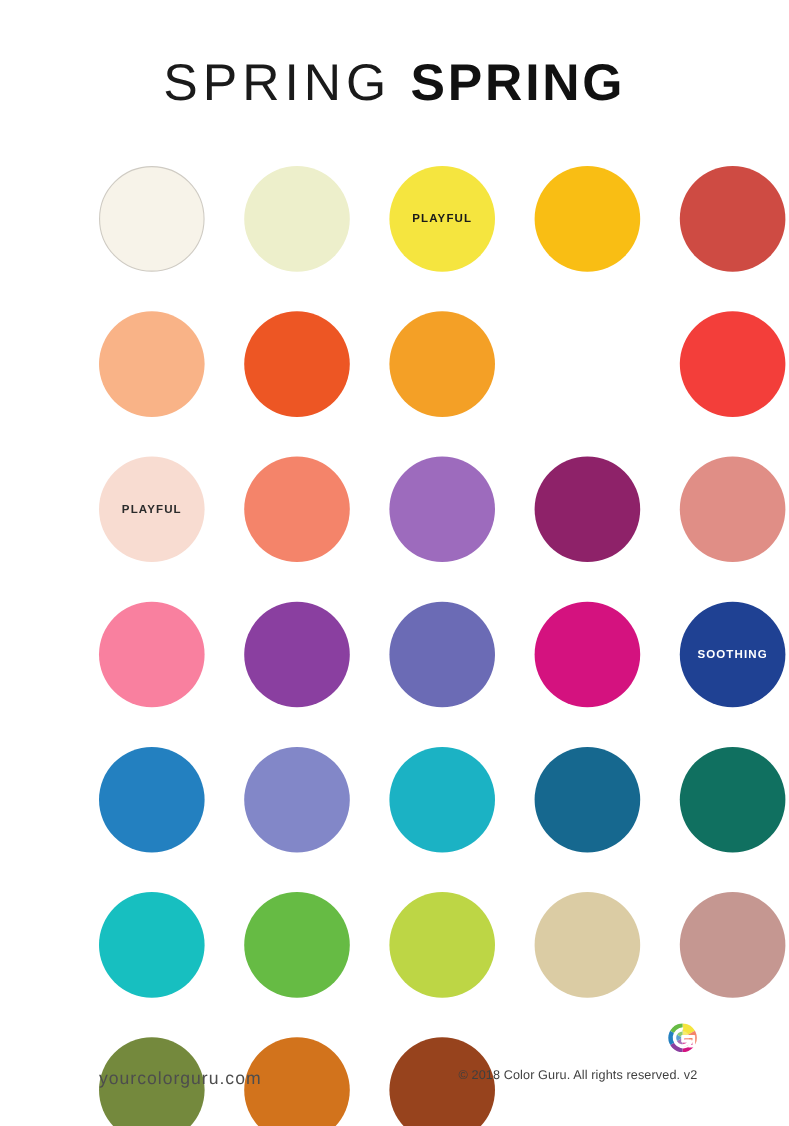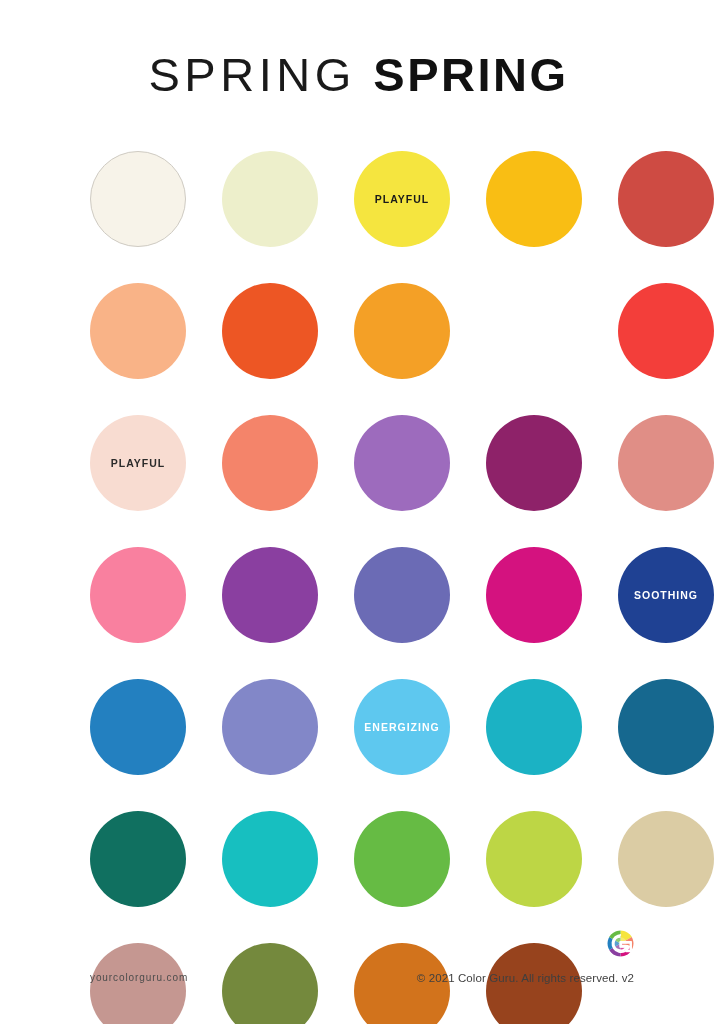--- a/index.html
+++ b/index.html
@@ -183,9 +183,6 @@
       </div>
       <div class="swatch" style="background: rgb(35, 128, 192);"></div>
       <div class="swatch" style="background: rgb(130, 135, 200);"></div>
-      <div class="swatch" style="background: rgb(94, 200, 239);">
-        <span class="swatch-label" style="color: rgb(255, 255, 255);">ENERGIZING</span>
-      </div>
       <div class="swatch" style="background: rgb(27, 178, 196);"></div>
       <div class="swatch" style="background: rgb(22, 104, 143);"></div>
       <div class="swatch" style="background: rgb(16, 112, 96);"></div>

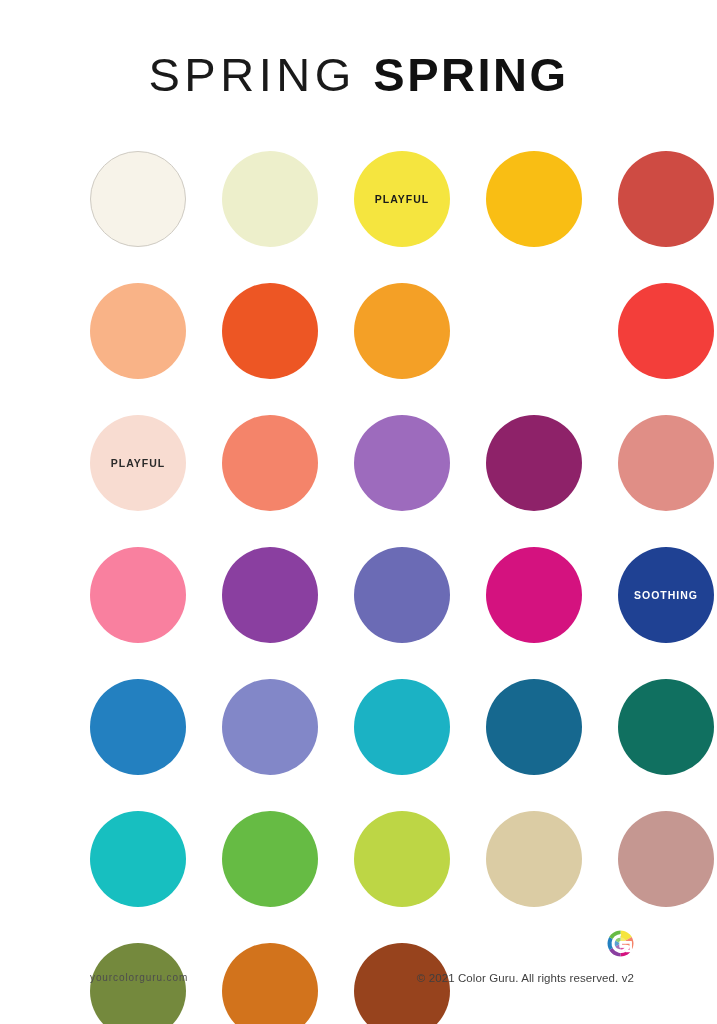--- a/index.html
+++ b/index.html
@@ -129,7 +129,7 @@
     left: 90px;
     top: 47px;
     font-family: "Liberation Sans", sans-serif;
-    font-size: 10px;
+    font-size: 16px;
     letter-spacing: 0.9px;
     color: #4d4d4d;
     white-space: nowrap;

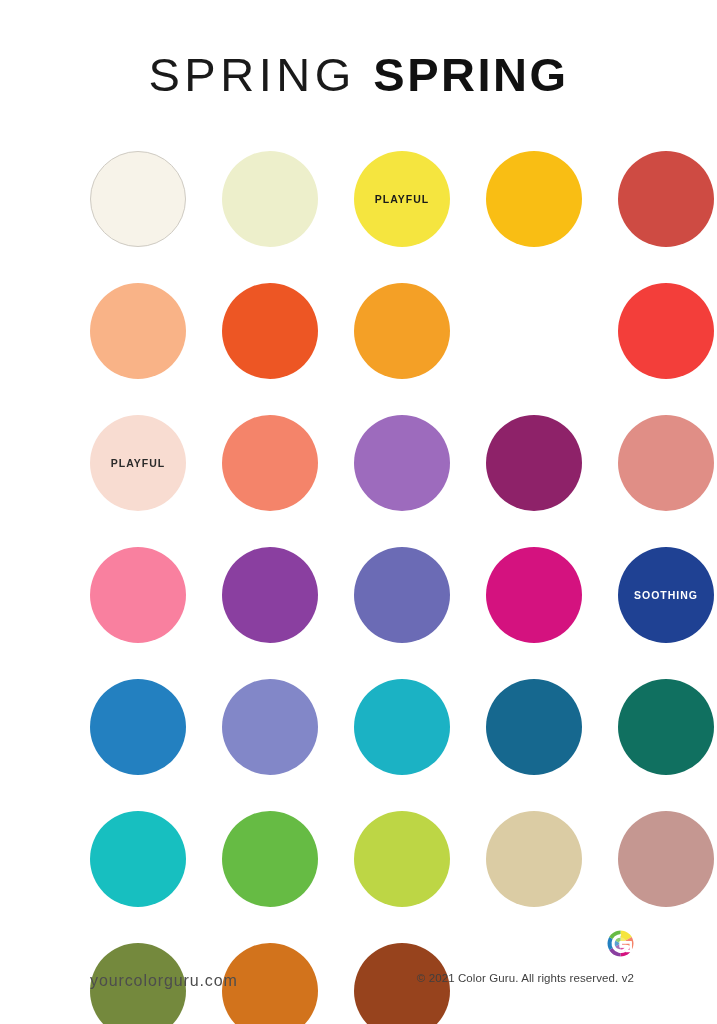--- a/index.html
+++ b/index.html
@@ -223,7 +223,7 @@
     </div>
 
     <div id="footer-left">yourcolorguru.com</div>
-    <div id="footer-right">© 2021 Color Guru. All rights reserved. v2</div>
+    <div id="footer-right">© 2018 Color Guru. All rights reserved. v2</div>
   </div>
 
 </div>

